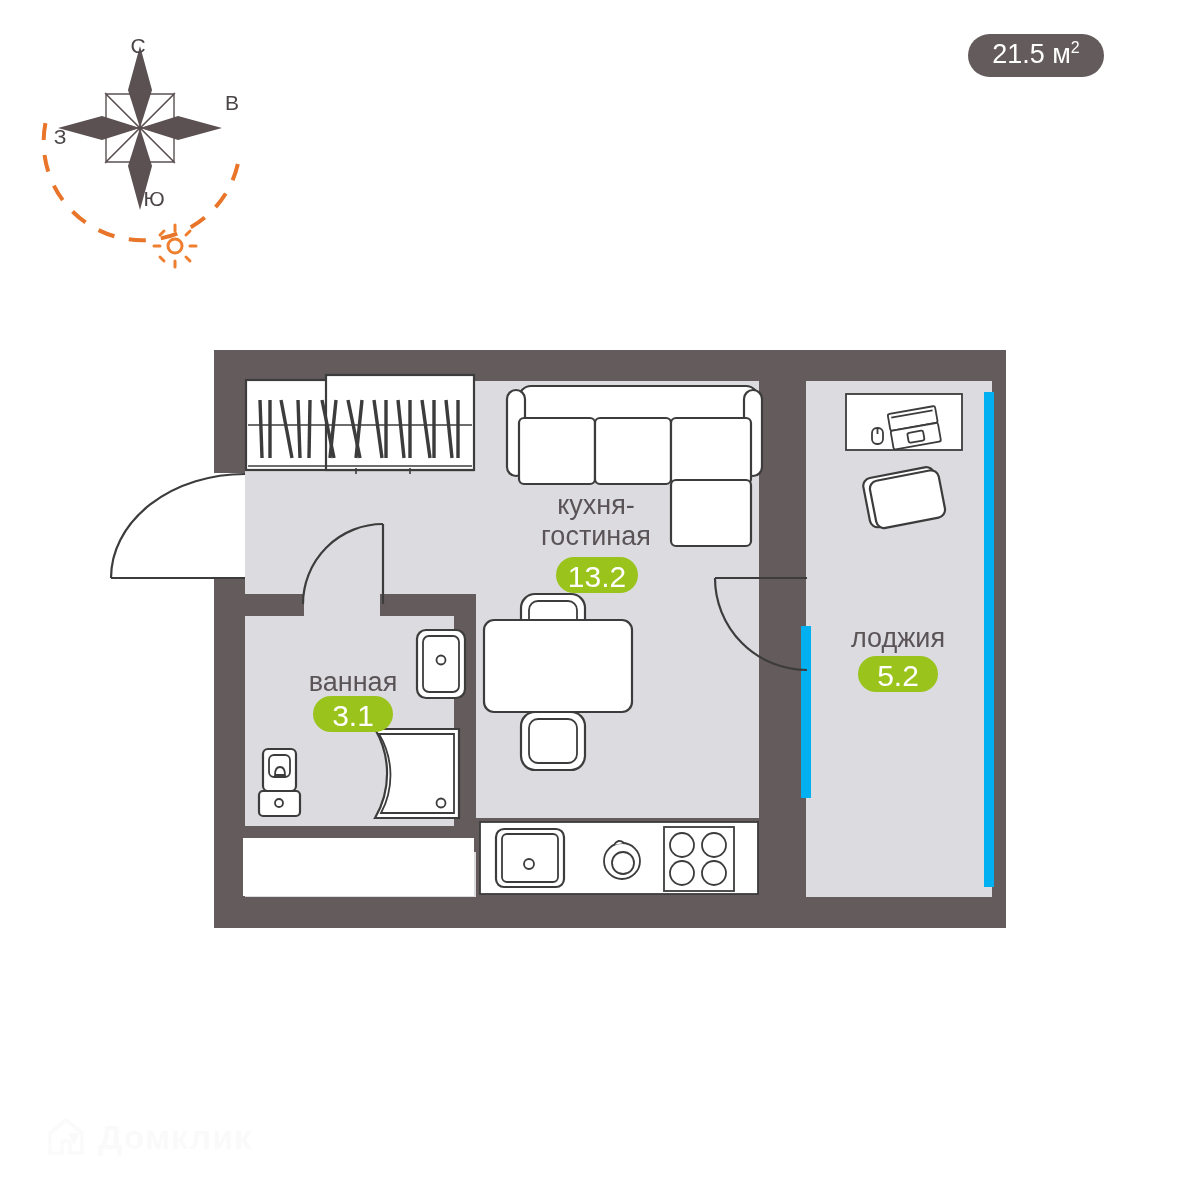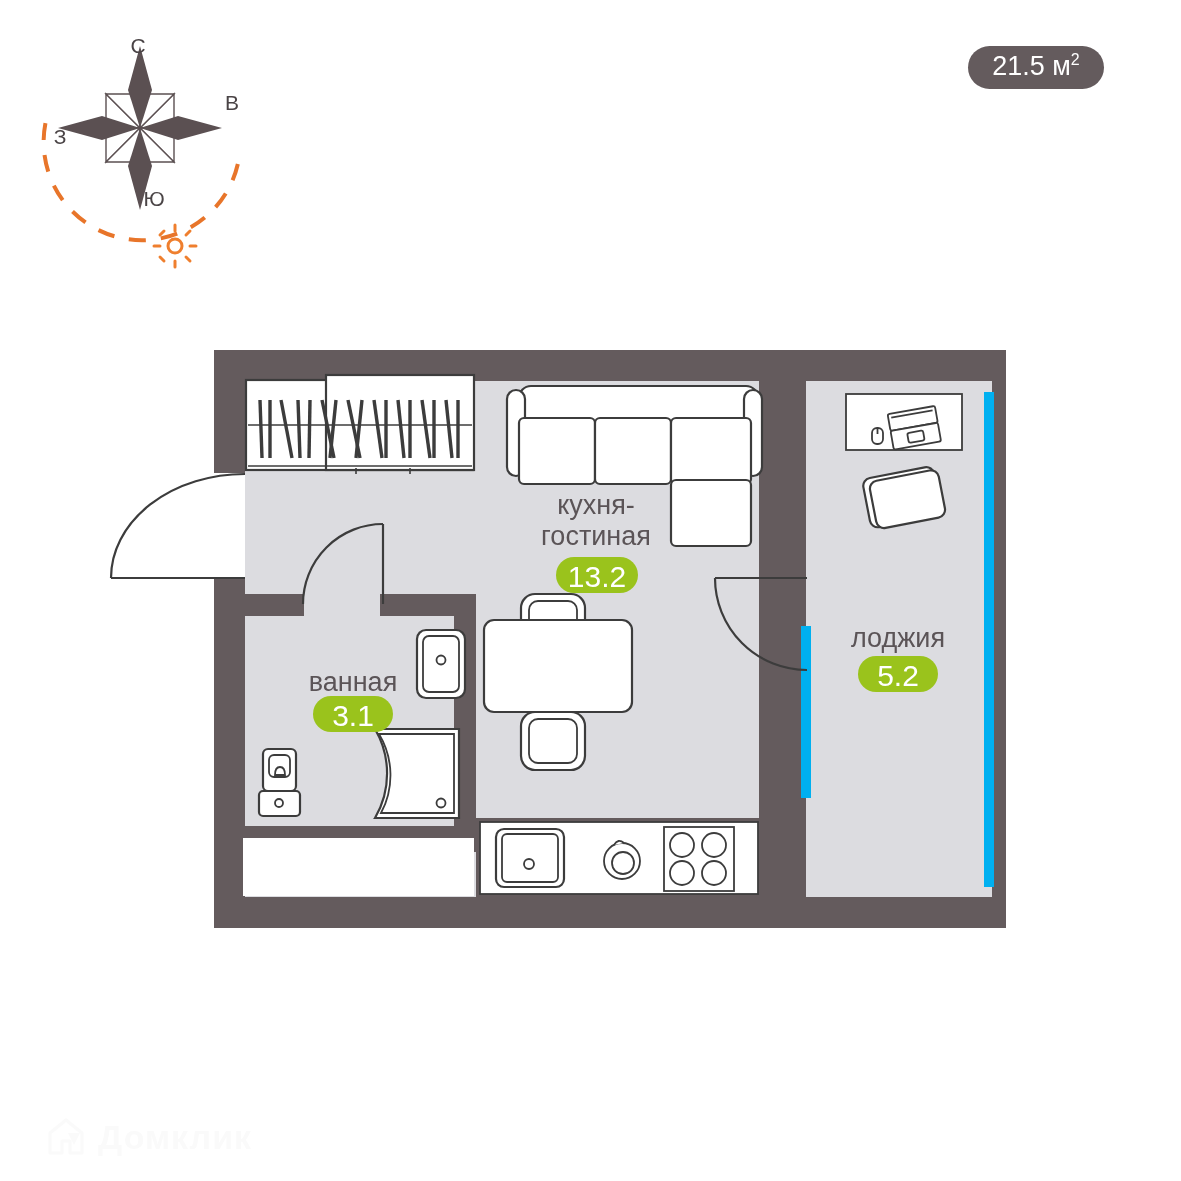--- a/index.html
+++ b/index.html
@@ -68,7 +68,7 @@
   }
   .area-pill {
     display: inline-block;
-    margin-top: 22px;
+    margin-top: 10px;
     background: #645b5d;
     color: #ffffff;
     border-radius: 22px;

